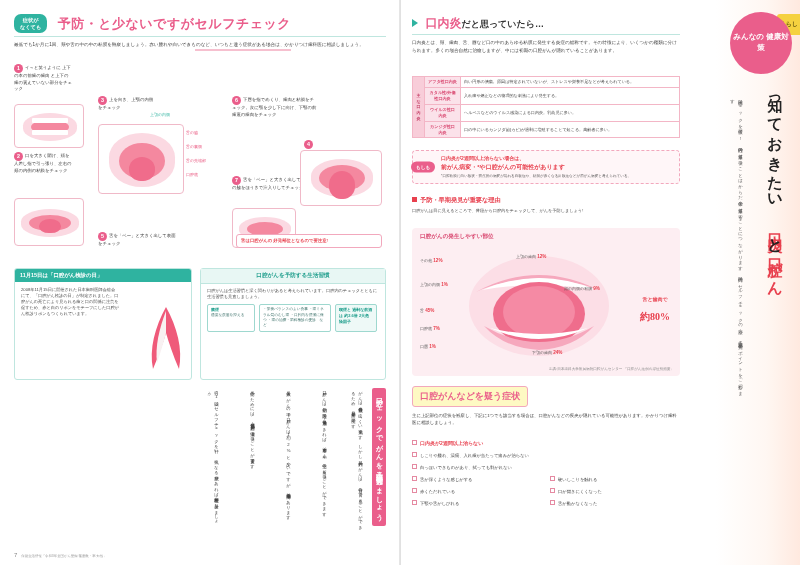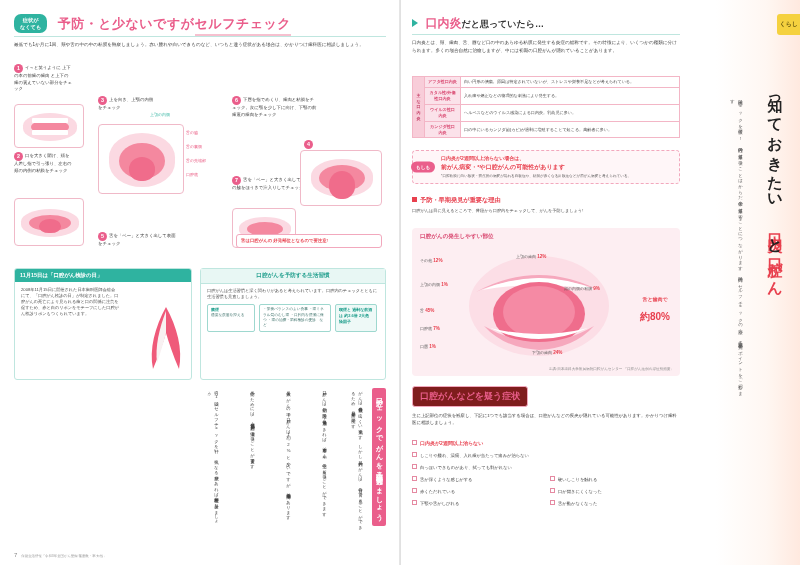--- a/index.html
+++ b/index.html
@@ -27,7 +27,7 @@
   }
   .l-title { display:inline-block; margin-left:6px; color:#ea5e8b; font-size:13px; font-weight:bold;
              letter-spacing:.5px; vertical-align:middle; }
-  .l-title .ul { border-bottom:2px solid #f6c0cf; padding-bottom:3px; }
+  .l-title .ul { border-bottom:2px solid #f6c0cf; padding-bottom:18px; }
   .hr-mint { position:absolute; left:14px; top:36px; width:372px; height:1px; background:#bfe6df; }
   .l-lead { position:absolute; left:14px; top:41px; width:372px; font-size:4.6px; line-height:1.6; color:#3a3a3a; }
   .step { position:absolute; font-size:4.4px; line-height:1.5; color:#3a3a3a; }

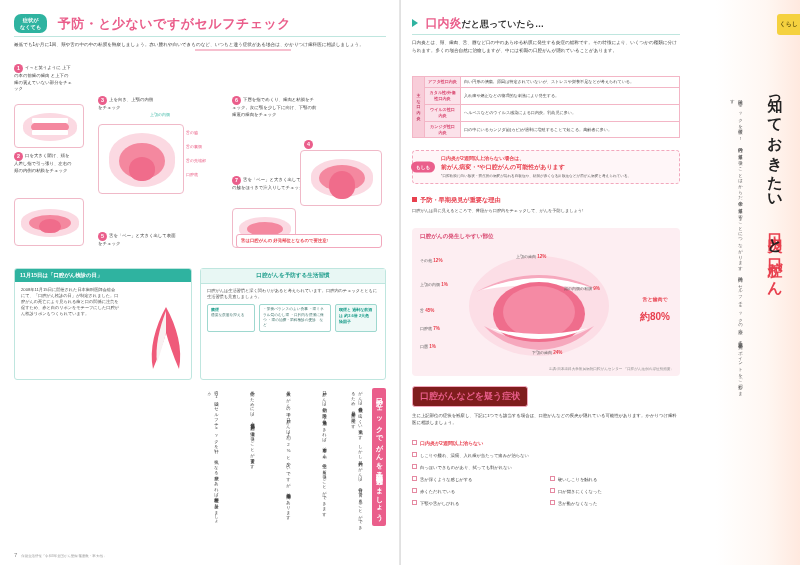--- a/index.html
+++ b/index.html
@@ -430,6 +430,10 @@
       <div class="flap-tab">
         <span>くらし</span>
       </div>
+      <div class="flap-circle">
+        <span>みんなの
+健康対策</span>
+      </div>
       <div class="flap-vert">
         <span>知っておきたい </span><span class="em">口内炎</span><span>と</span><span class="em">口腔がん</span>
       </div>

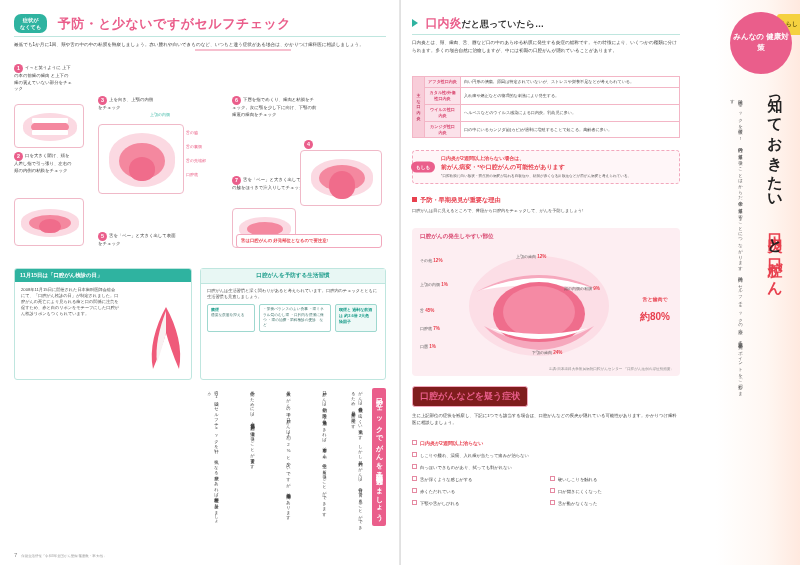--- a/index.html
+++ b/index.html
@@ -387,7 +387,7 @@
 
       <div class="big80">
         <span style="font-size:5px;">舌と歯肉で</span><br>
-        <span style="font-size:10px;">約80%</span>
+        <span style="font-size:10px;font-family:Liberation Serif, serif;">約80%</span>
       </div>
       <div class="xtiny" style="position:absolute; right:6px; bottom:4px; text-align:right; color:#8a8a8a;">出典:日本歯科大学附属病院口腔がんセンター
 「口腔がん症例の部位別頻度」</div>

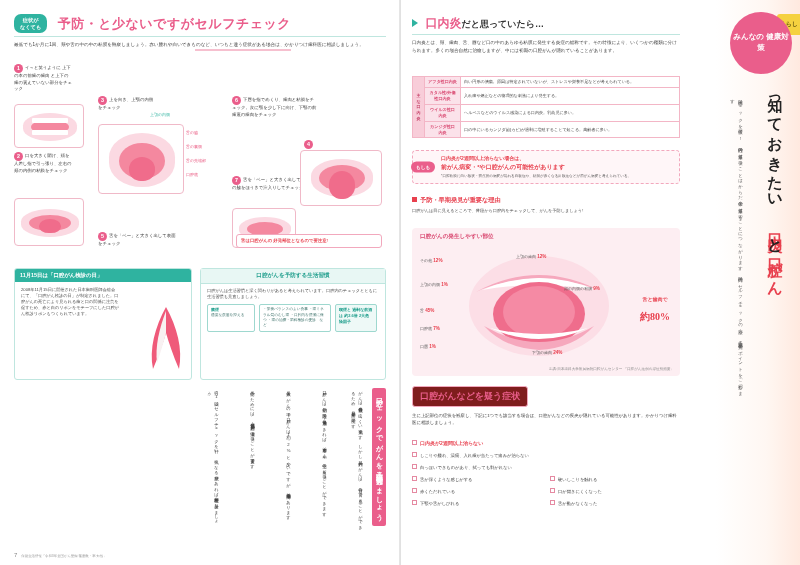--- a/index.html
+++ b/index.html
@@ -138,7 +138,7 @@
   .big80 { position:absolute; right:10px; top:58px; text-align:center; color:#e8404e; font-weight:bold; line-height:1.2; }
 
   .sym-hd {
-    position:absolute; left:12px; top:386px; background:#7f1d1d; color:#ea5e8b;
+    position:absolute; left:12px; top:386px; background:#fef9c3; color:#ea5e8b;
     font-size:9px; font-weight:bold; border:1px solid #f2a8bd; border-radius:3px; padding:3px 7px;
   }
   .sym-lead { position:absolute; left:12px; top:412px; width:268px; font-size:4.4px; line-height:1.6; color:#3a3a3a; }

